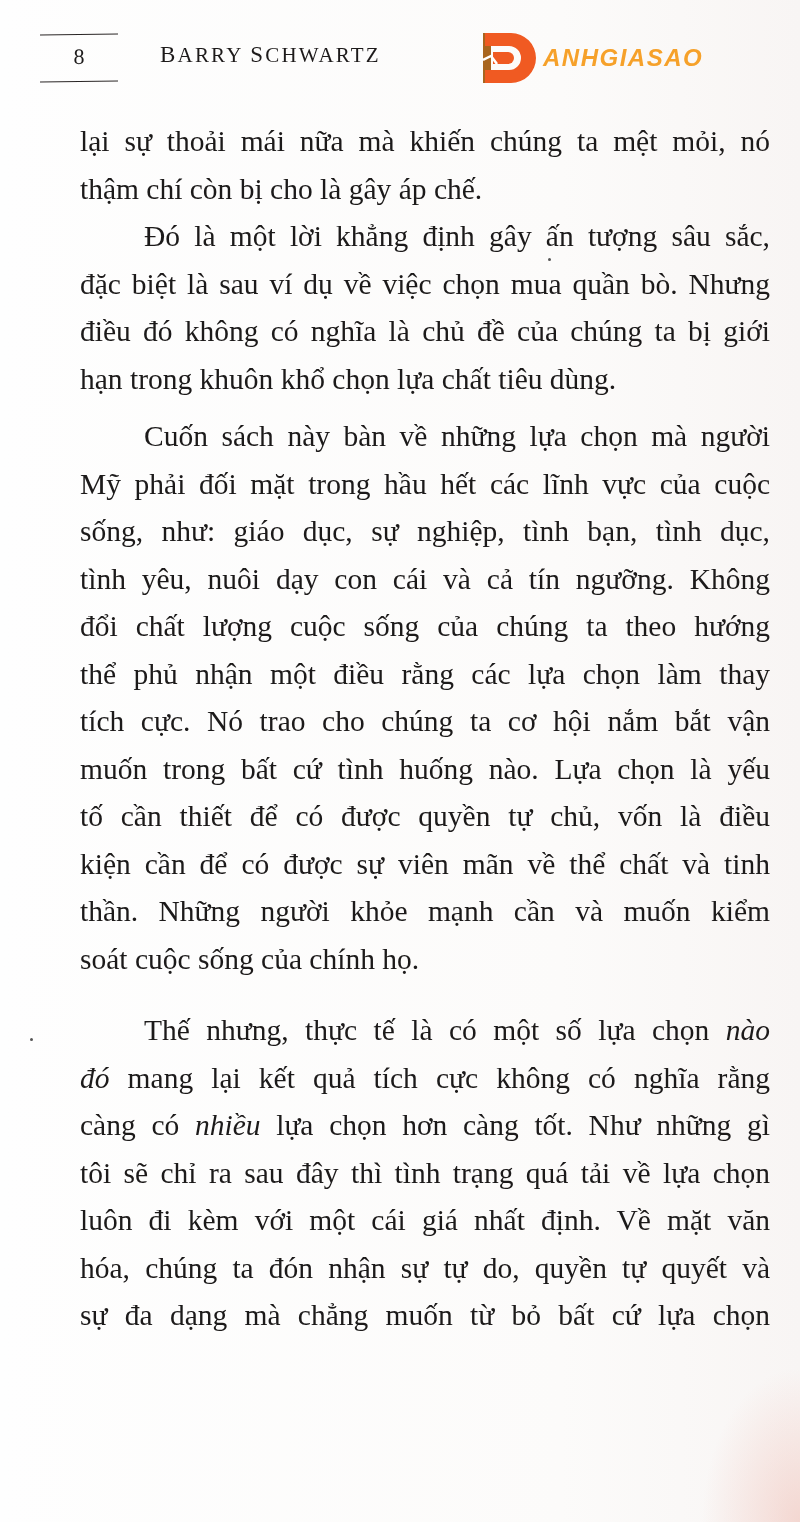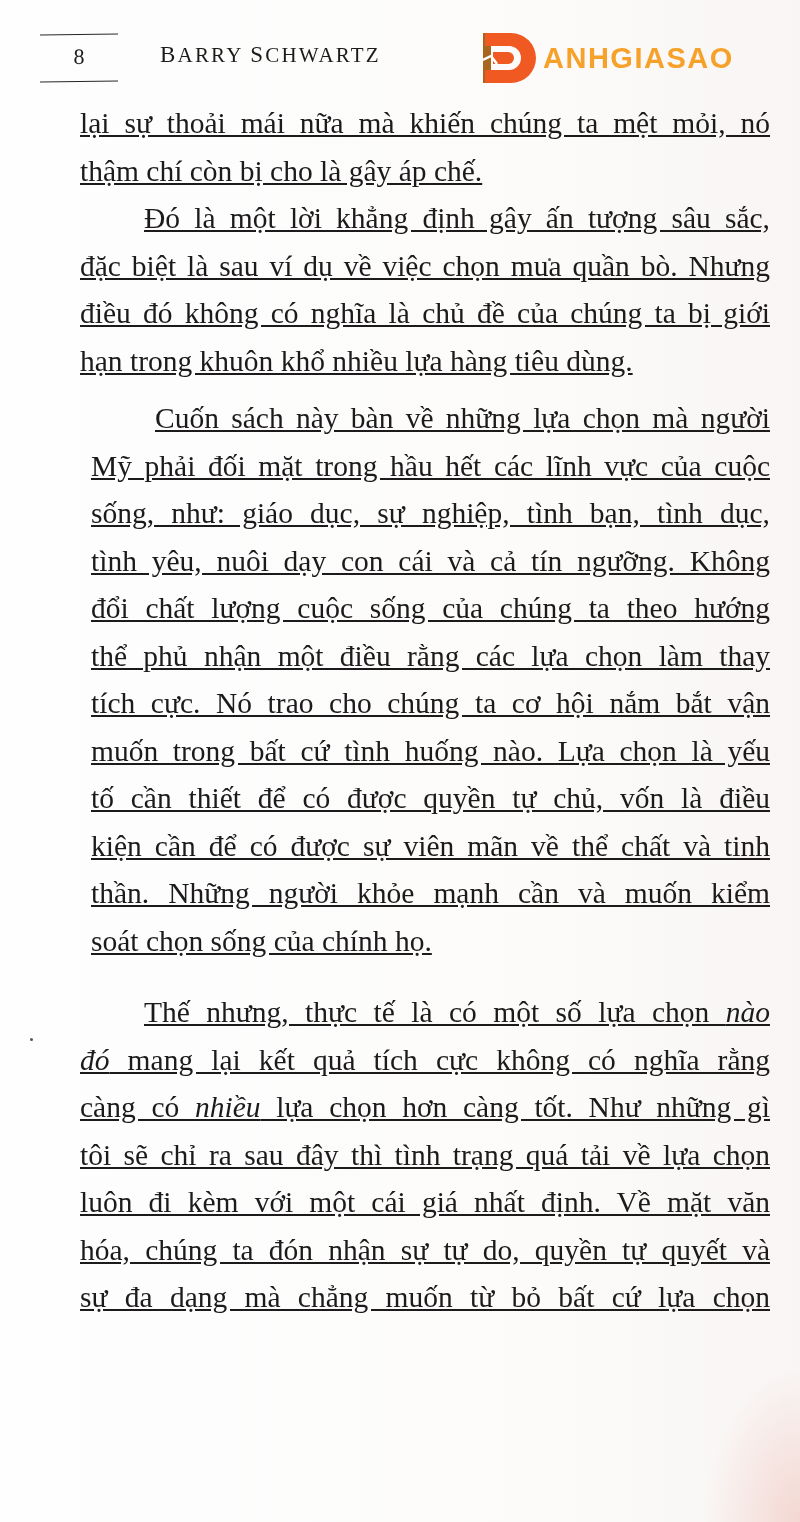--- a/index.html
+++ b/index.html
@@ -70,10 +70,11 @@
     .logo-text {
       font-family: "Liberation Sans", "DejaVu Sans", sans-serif;
       font-weight: bold;
-      font-size: 29px;
+      font-size: 24px;
       letter-spacing: 1.5px;
       color: #f6a12a;
       margin-left: 2px;
+      font-style: italic;
     }
     
     .text {

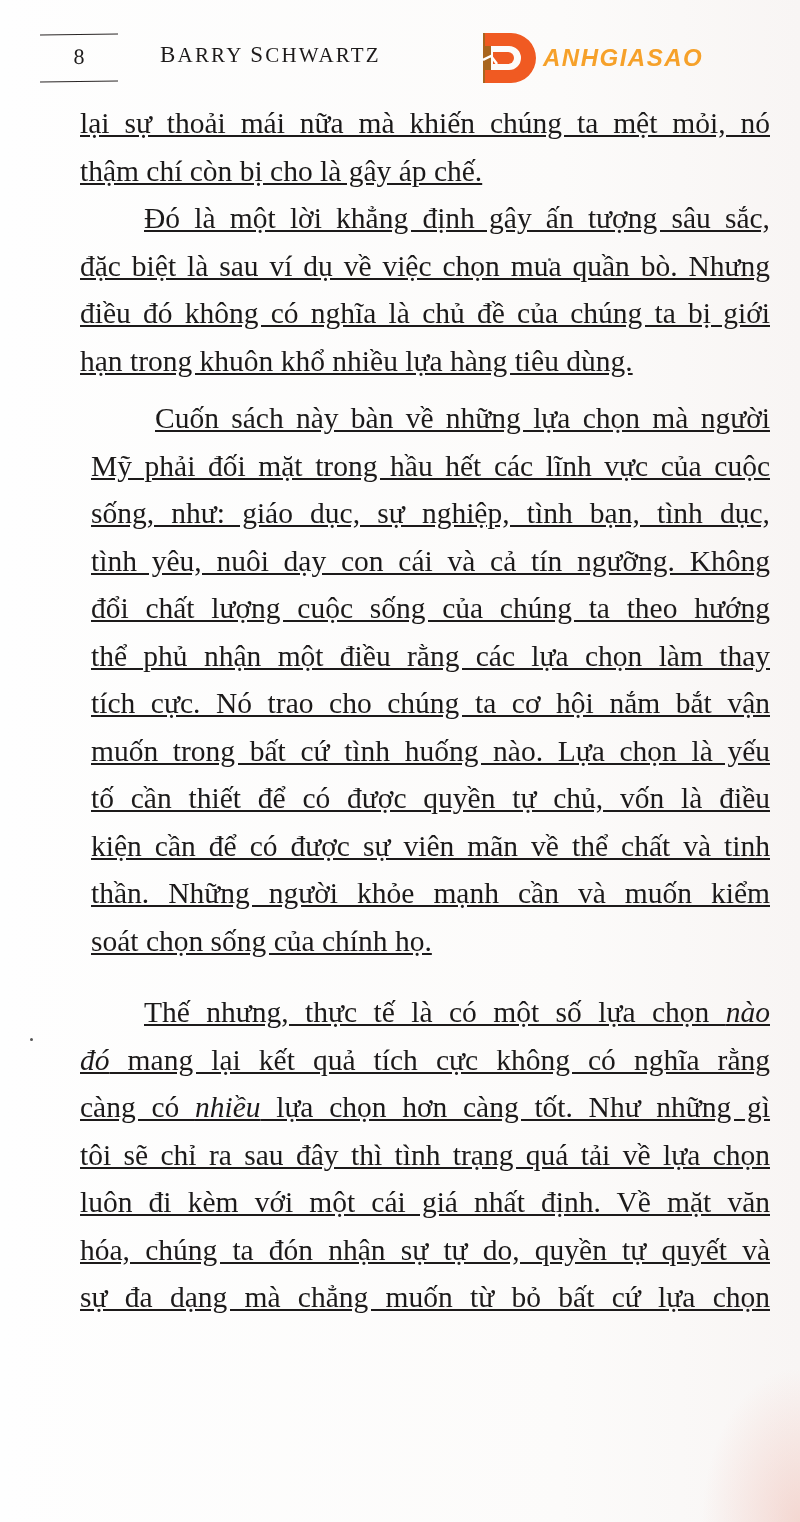--- a/index.html
+++ b/index.html
@@ -127,7 +127,7 @@
     <span class="logo-text">ANHGIASAO</span>
   </div>
 
-  <div class="text" id="body-text" style="top:100px;text-decoration:underline;">
+  <div class="text" id="body-text" style="top:118px;">
       <div style="margin-top: 0px;">
         <span class="line">lại sự thoải mái nữa mà khiến chúng ta mệt mỏi, nó</span>
         <span class="line last">thậm chí còn bị cho là gây áp chế.</span>

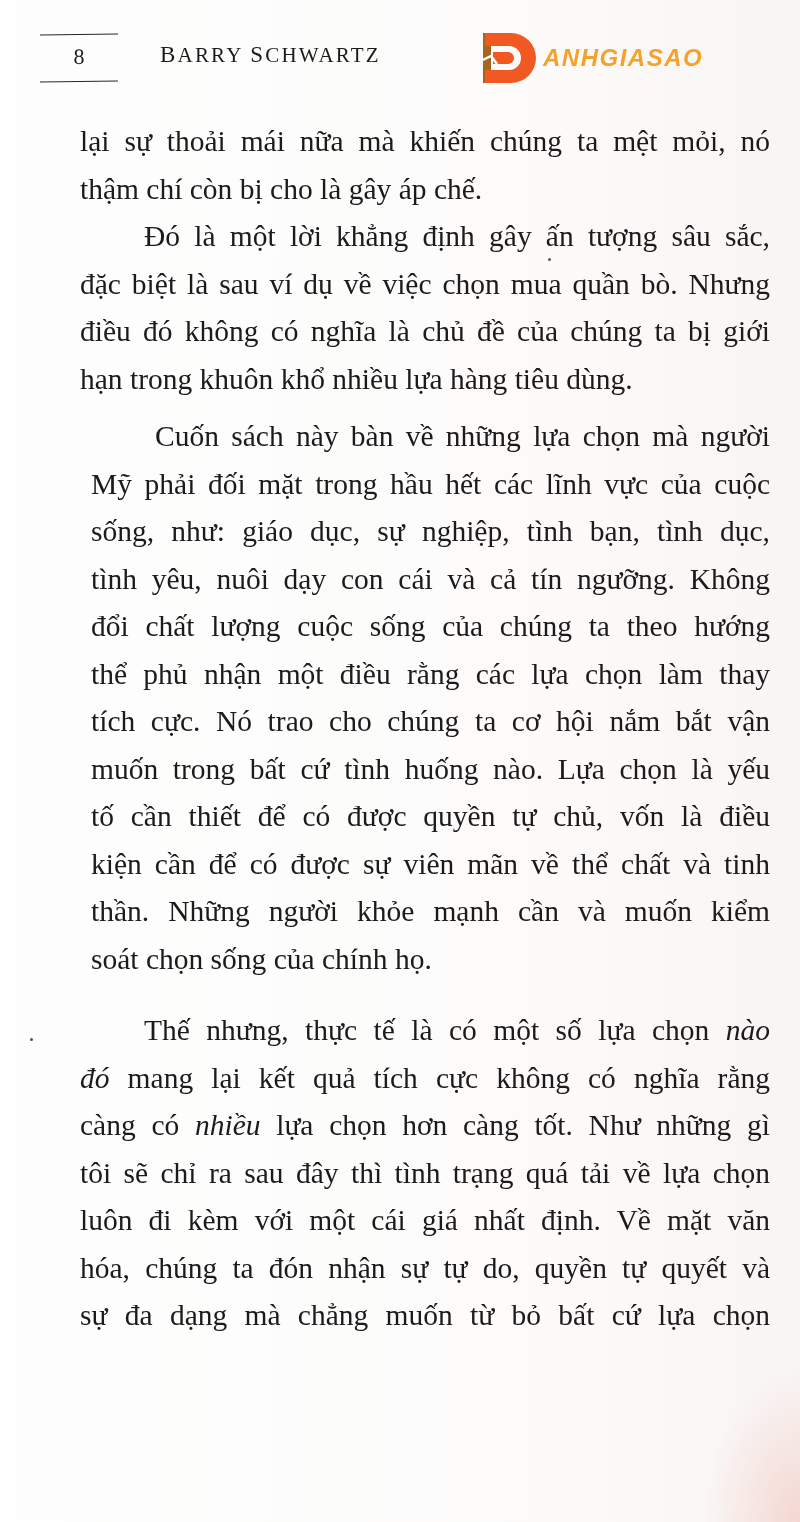--- a/index.html
+++ b/index.html
@@ -136,7 +136,7 @@
         <span class="line indent">Đó là một lời khẳng định gây ấn tượng sâu sắc,</span>
         <span class="line">đặc biệt là sau ví dụ về việc chọn mua quần bò. Nhưng</span>
         <span class="line">điều đó không có nghĩa là chủ đề của chúng ta bị giới</span>
-        <span class="line last">hạn trong khuôn khổ nhiều lựa hàng tiêu dùng.</span>
+        <span class="line last">hạn trong khuôn khổ chọn lựa chất tiêu dùng.</span>
       </div>
       <div style="margin-top: 10px; margin-left: 11px;">
         <span class="line indent">Cuốn sách này bàn về những lựa chọn mà người</span>

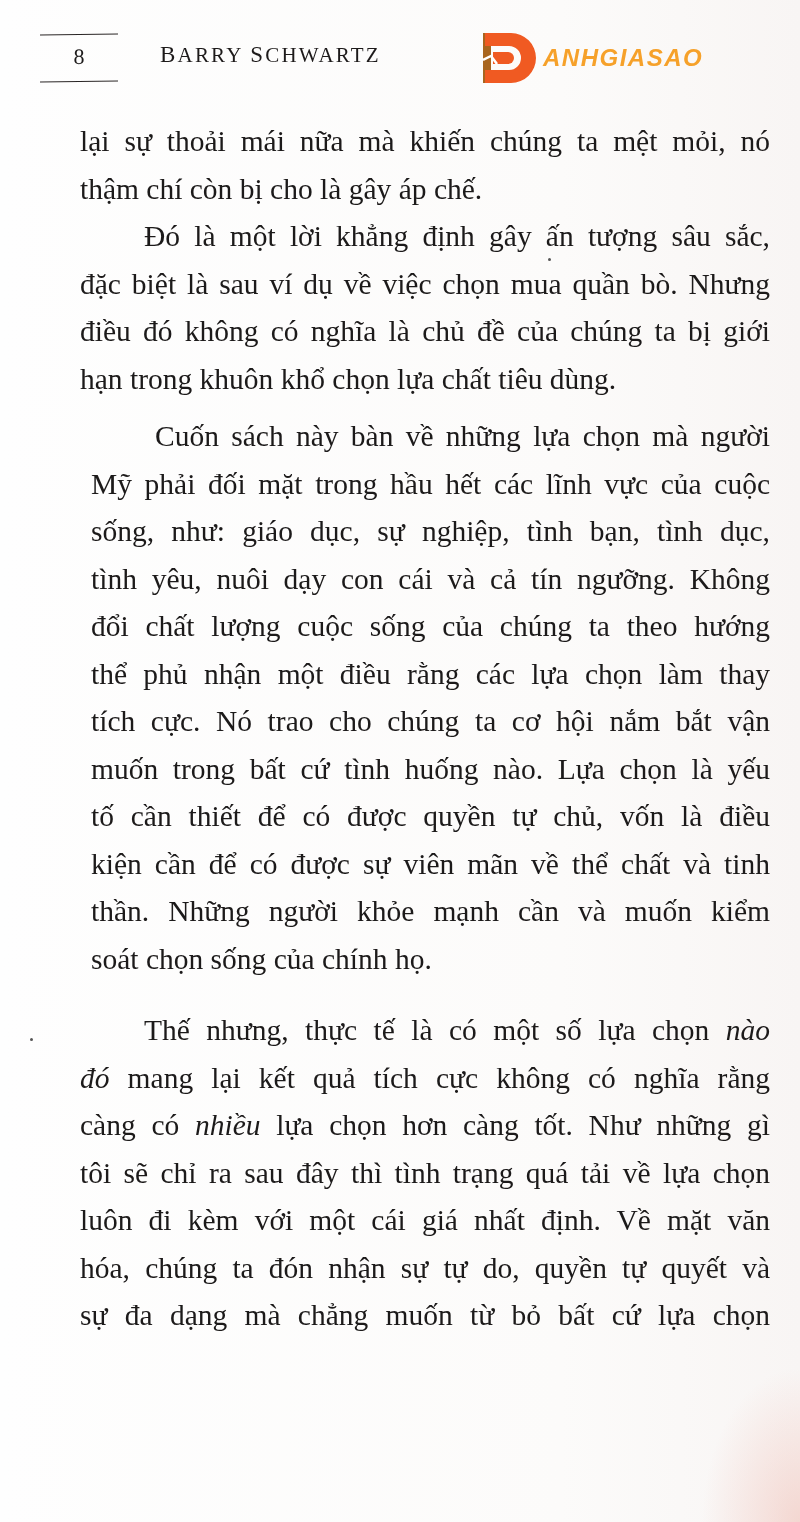--- a/index.html
+++ b/index.html
@@ -138,7 +138,7 @@
         <span class="line">điều đó không có nghĩa là chủ đề của chúng ta bị giới</span>
         <span class="line last">hạn trong khuôn khổ chọn lựa chất tiêu dùng.</span>
       </div>
-      <div style="margin-top: 10px; margin-left: 11px;">
+      <div style="margin-top: 10px;">
         <span class="line indent">Cuốn sách này bàn về những lựa chọn mà người</span>
         <span class="line">Mỹ phải đối mặt trong hầu hết các lĩnh vực của cuộc</span>
         <span class="line">sống, như: giáo dục, sự nghiệp, tình bạn, tình dục,</span>

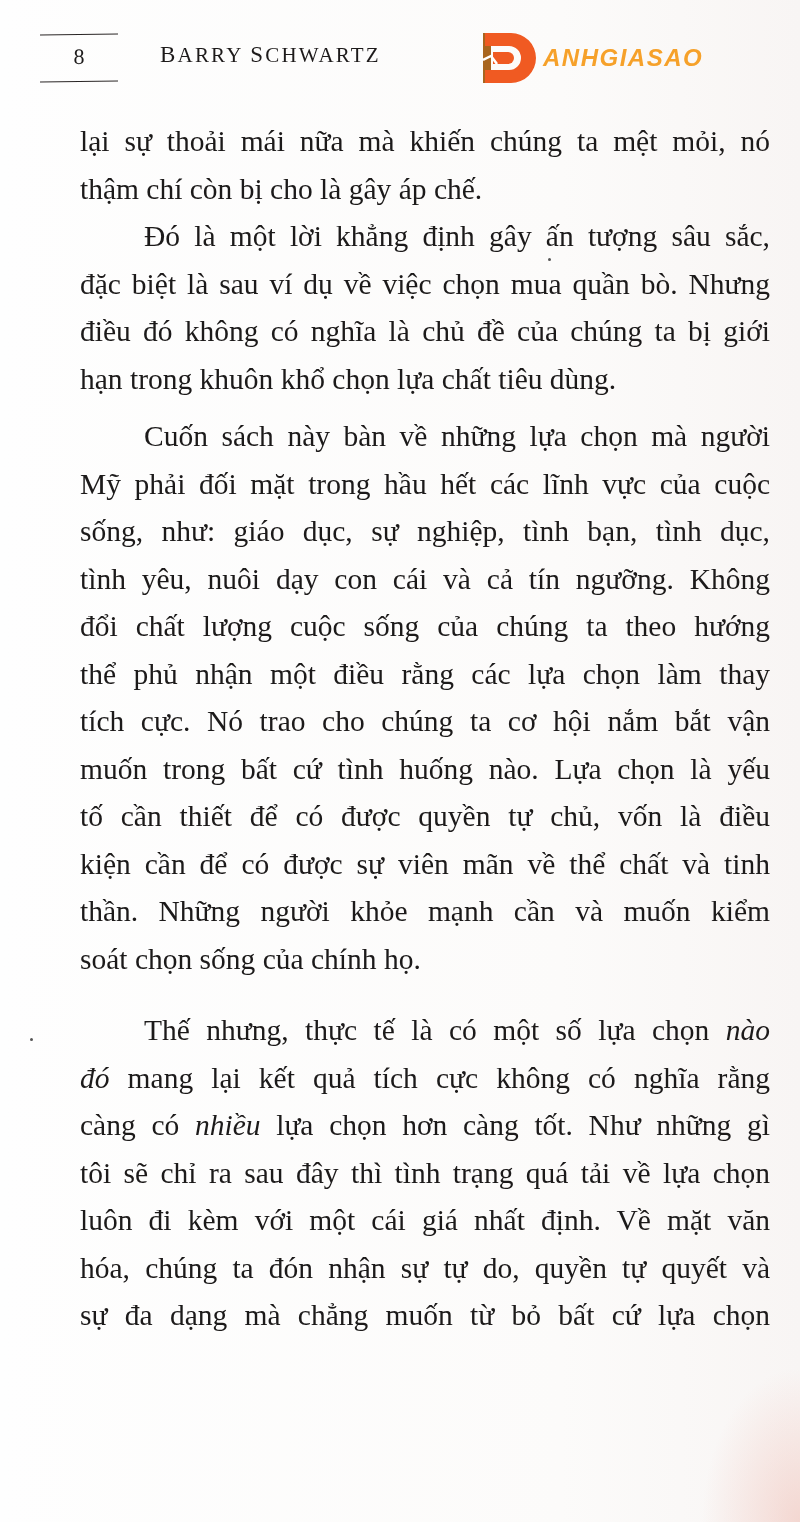--- a/index.html
+++ b/index.html
@@ -150,7 +150,7 @@
         <span class="line">tố cần thiết để có được quyền tự chủ, vốn là điều</span>
         <span class="line">kiện cần để có được sự viên mãn về thể chất và tinh</span>
         <span class="line">thần. Những người khỏe mạnh cần và muốn kiểm</span>
-        <span class="line last">soát chọn sống của chính họ.</span>
+        <span class="line last">soát cuộc sống của chính họ.</span>
       </div>
       <div style="margin-top: 24px;">
         <span class="line indent">Thế nhưng, thực tế là có một số lựa chọn <em>nào</em></span>

